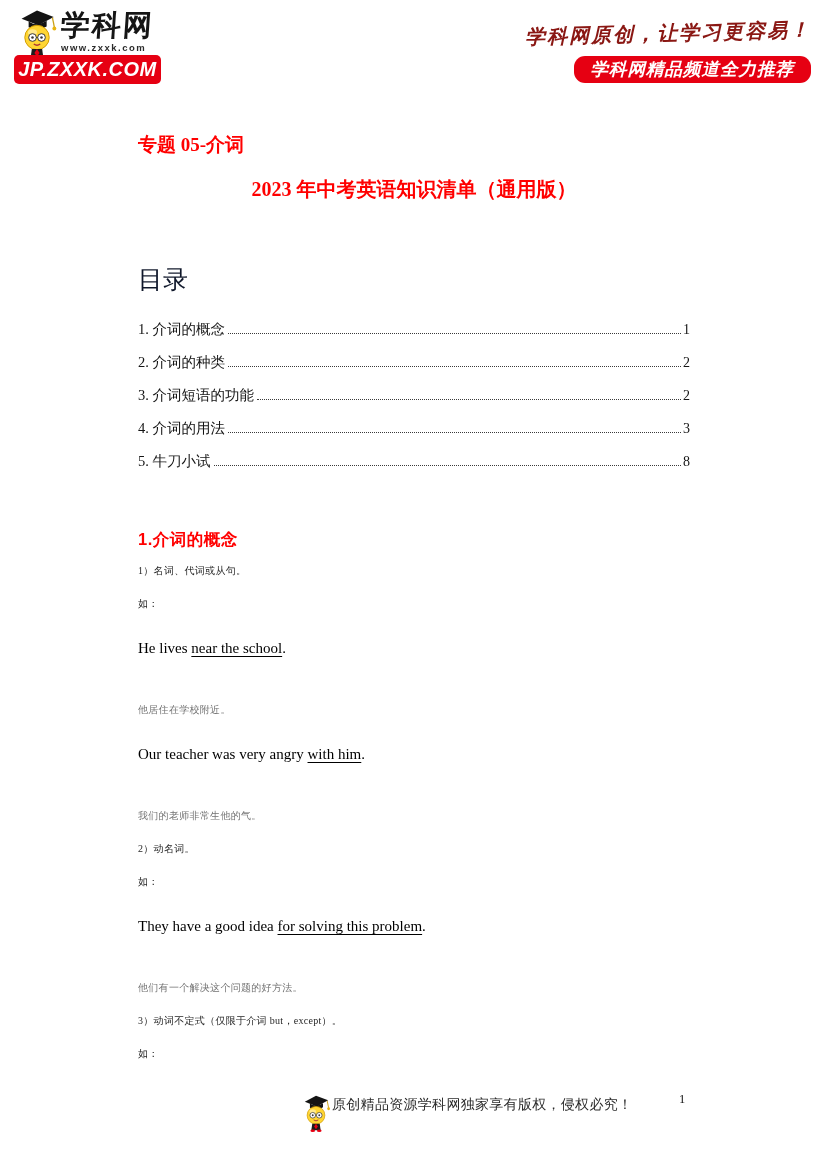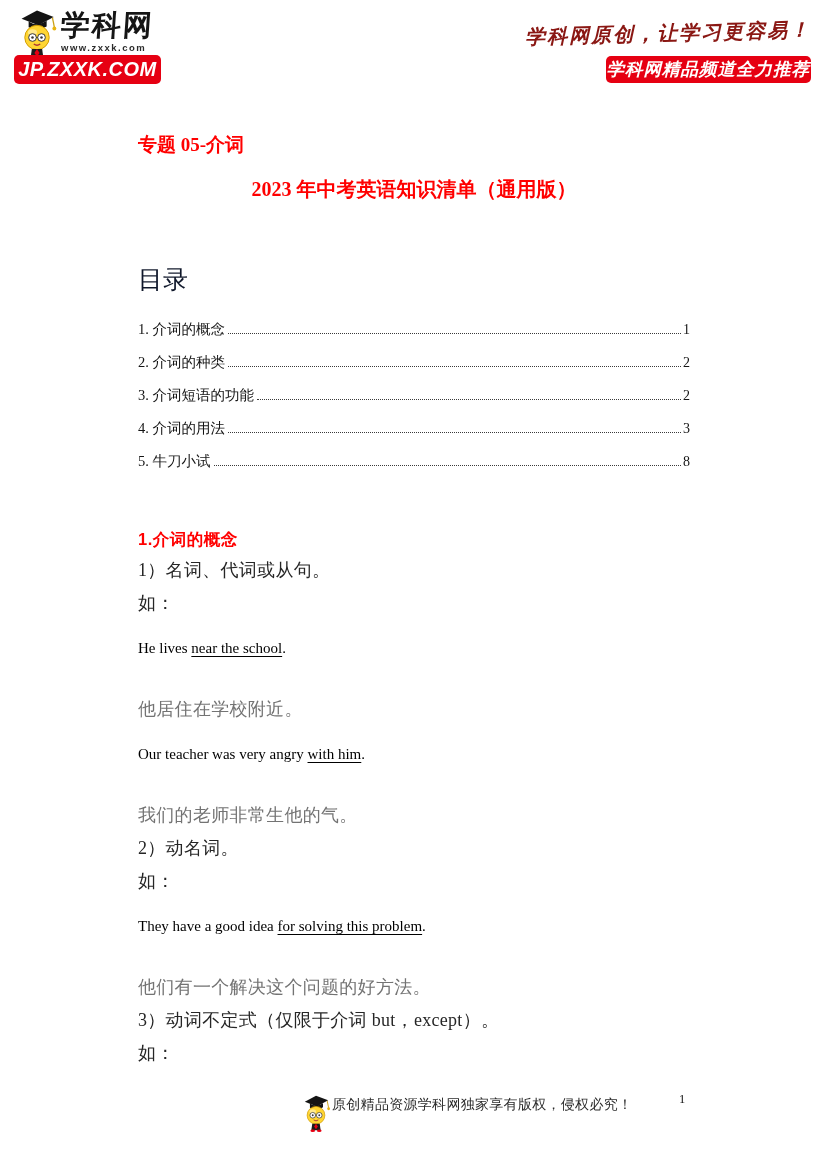--- a/index.html
+++ b/index.html
@@ -38,7 +38,7 @@
     position:absolute; top:56px; right:16px; background:#e60012; color:#fff;
     font-family:"Liberation Sans","DejaVu Sans",sans-serif;
     font-weight:bold; font-style:italic; font-size:17.5px; line-height:24px;
-    padding:1px 1px 2px; border-radius:5px; letter-spacing:1px;
+    padding:1px 17px 2px; border-radius:11px; letter-spacing:1px;
   }
   
   .content { position:absolute; left:138px; top:130px; width:552px; }

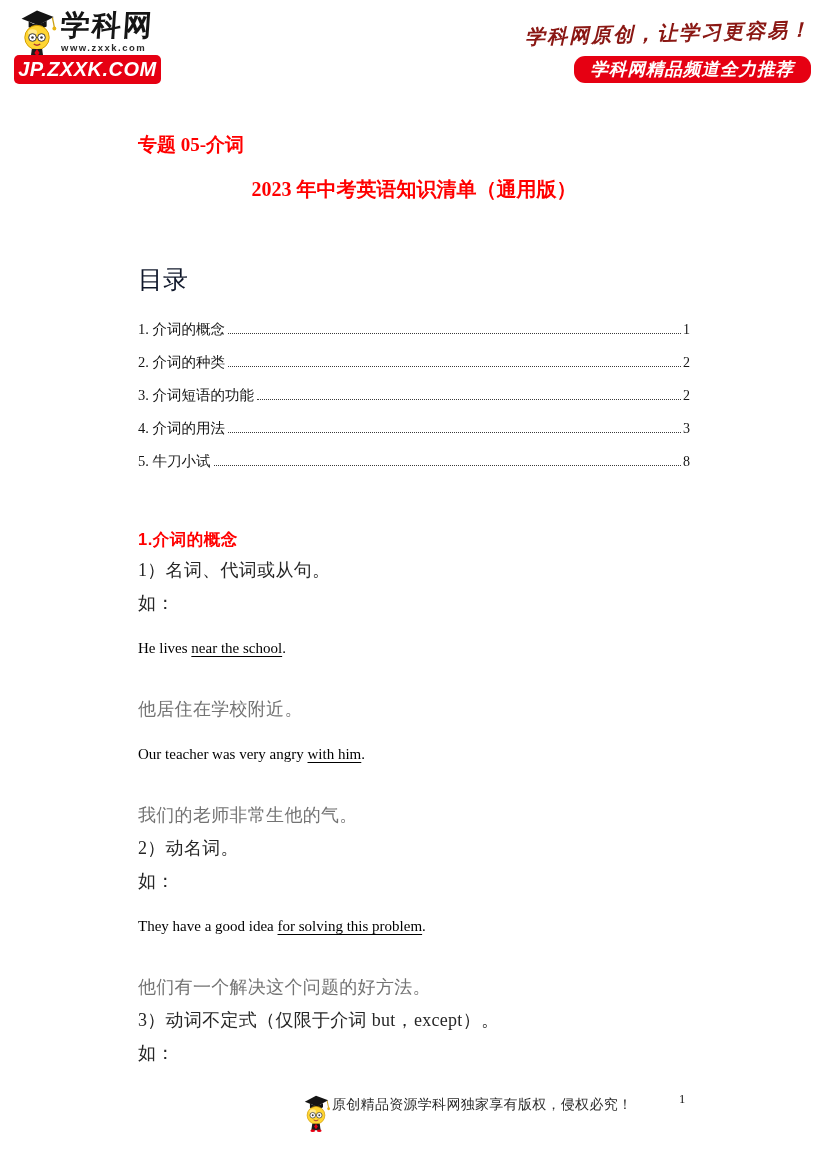--- a/index.html
+++ b/index.html
@@ -65,7 +65,7 @@
     margin-top:6px; font-size:14.5px; line-height:33px; text-align:justify;
     color:#262626; letter-spacing:.3px;
   }
-  .line { height:33px; line-height:33px; font-size:18px; color:#262626; letter-spacing:.3px; }
+  .line { height:33px; line-height:33px; font-size:10px; color:#262626; letter-spacing:.3px; }
   .line.en { color:#000; font-size:15px; letter-spacing:0;margin-top:12px; }
   .line.trans { color:#737373;margin-top:28px; }
   .u { text-decoration:underline; text-underline-offset:3px; }

